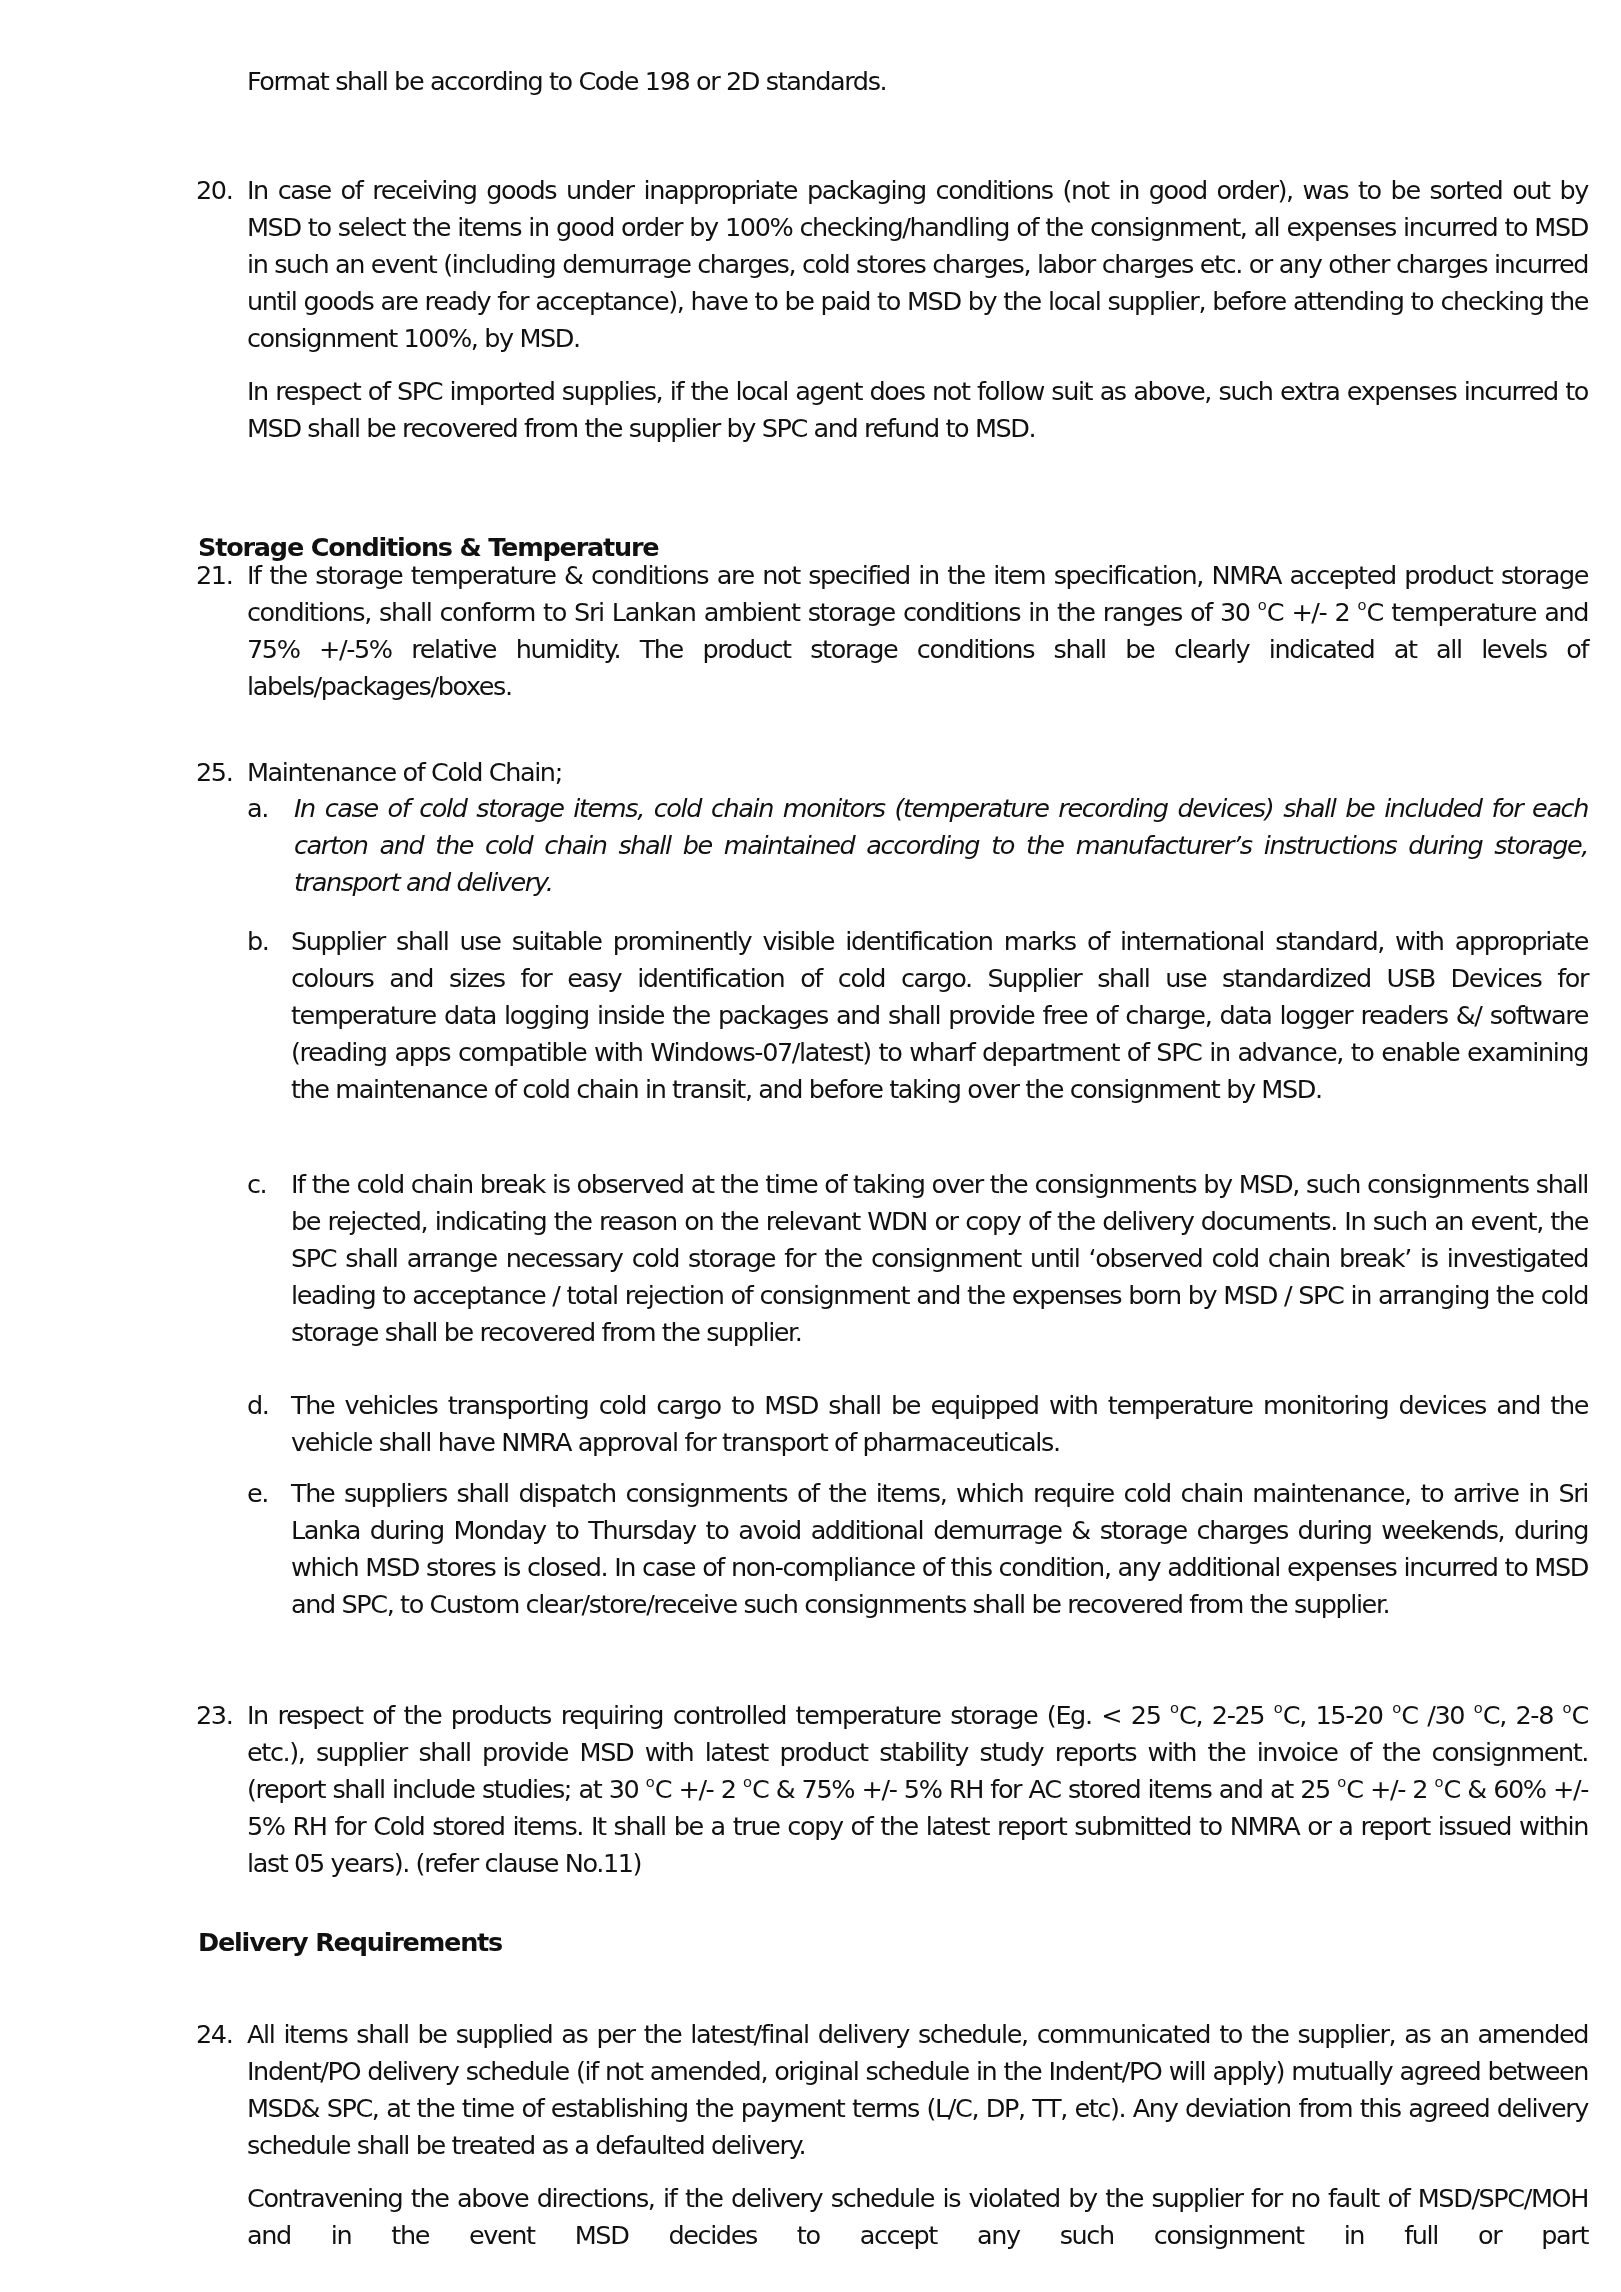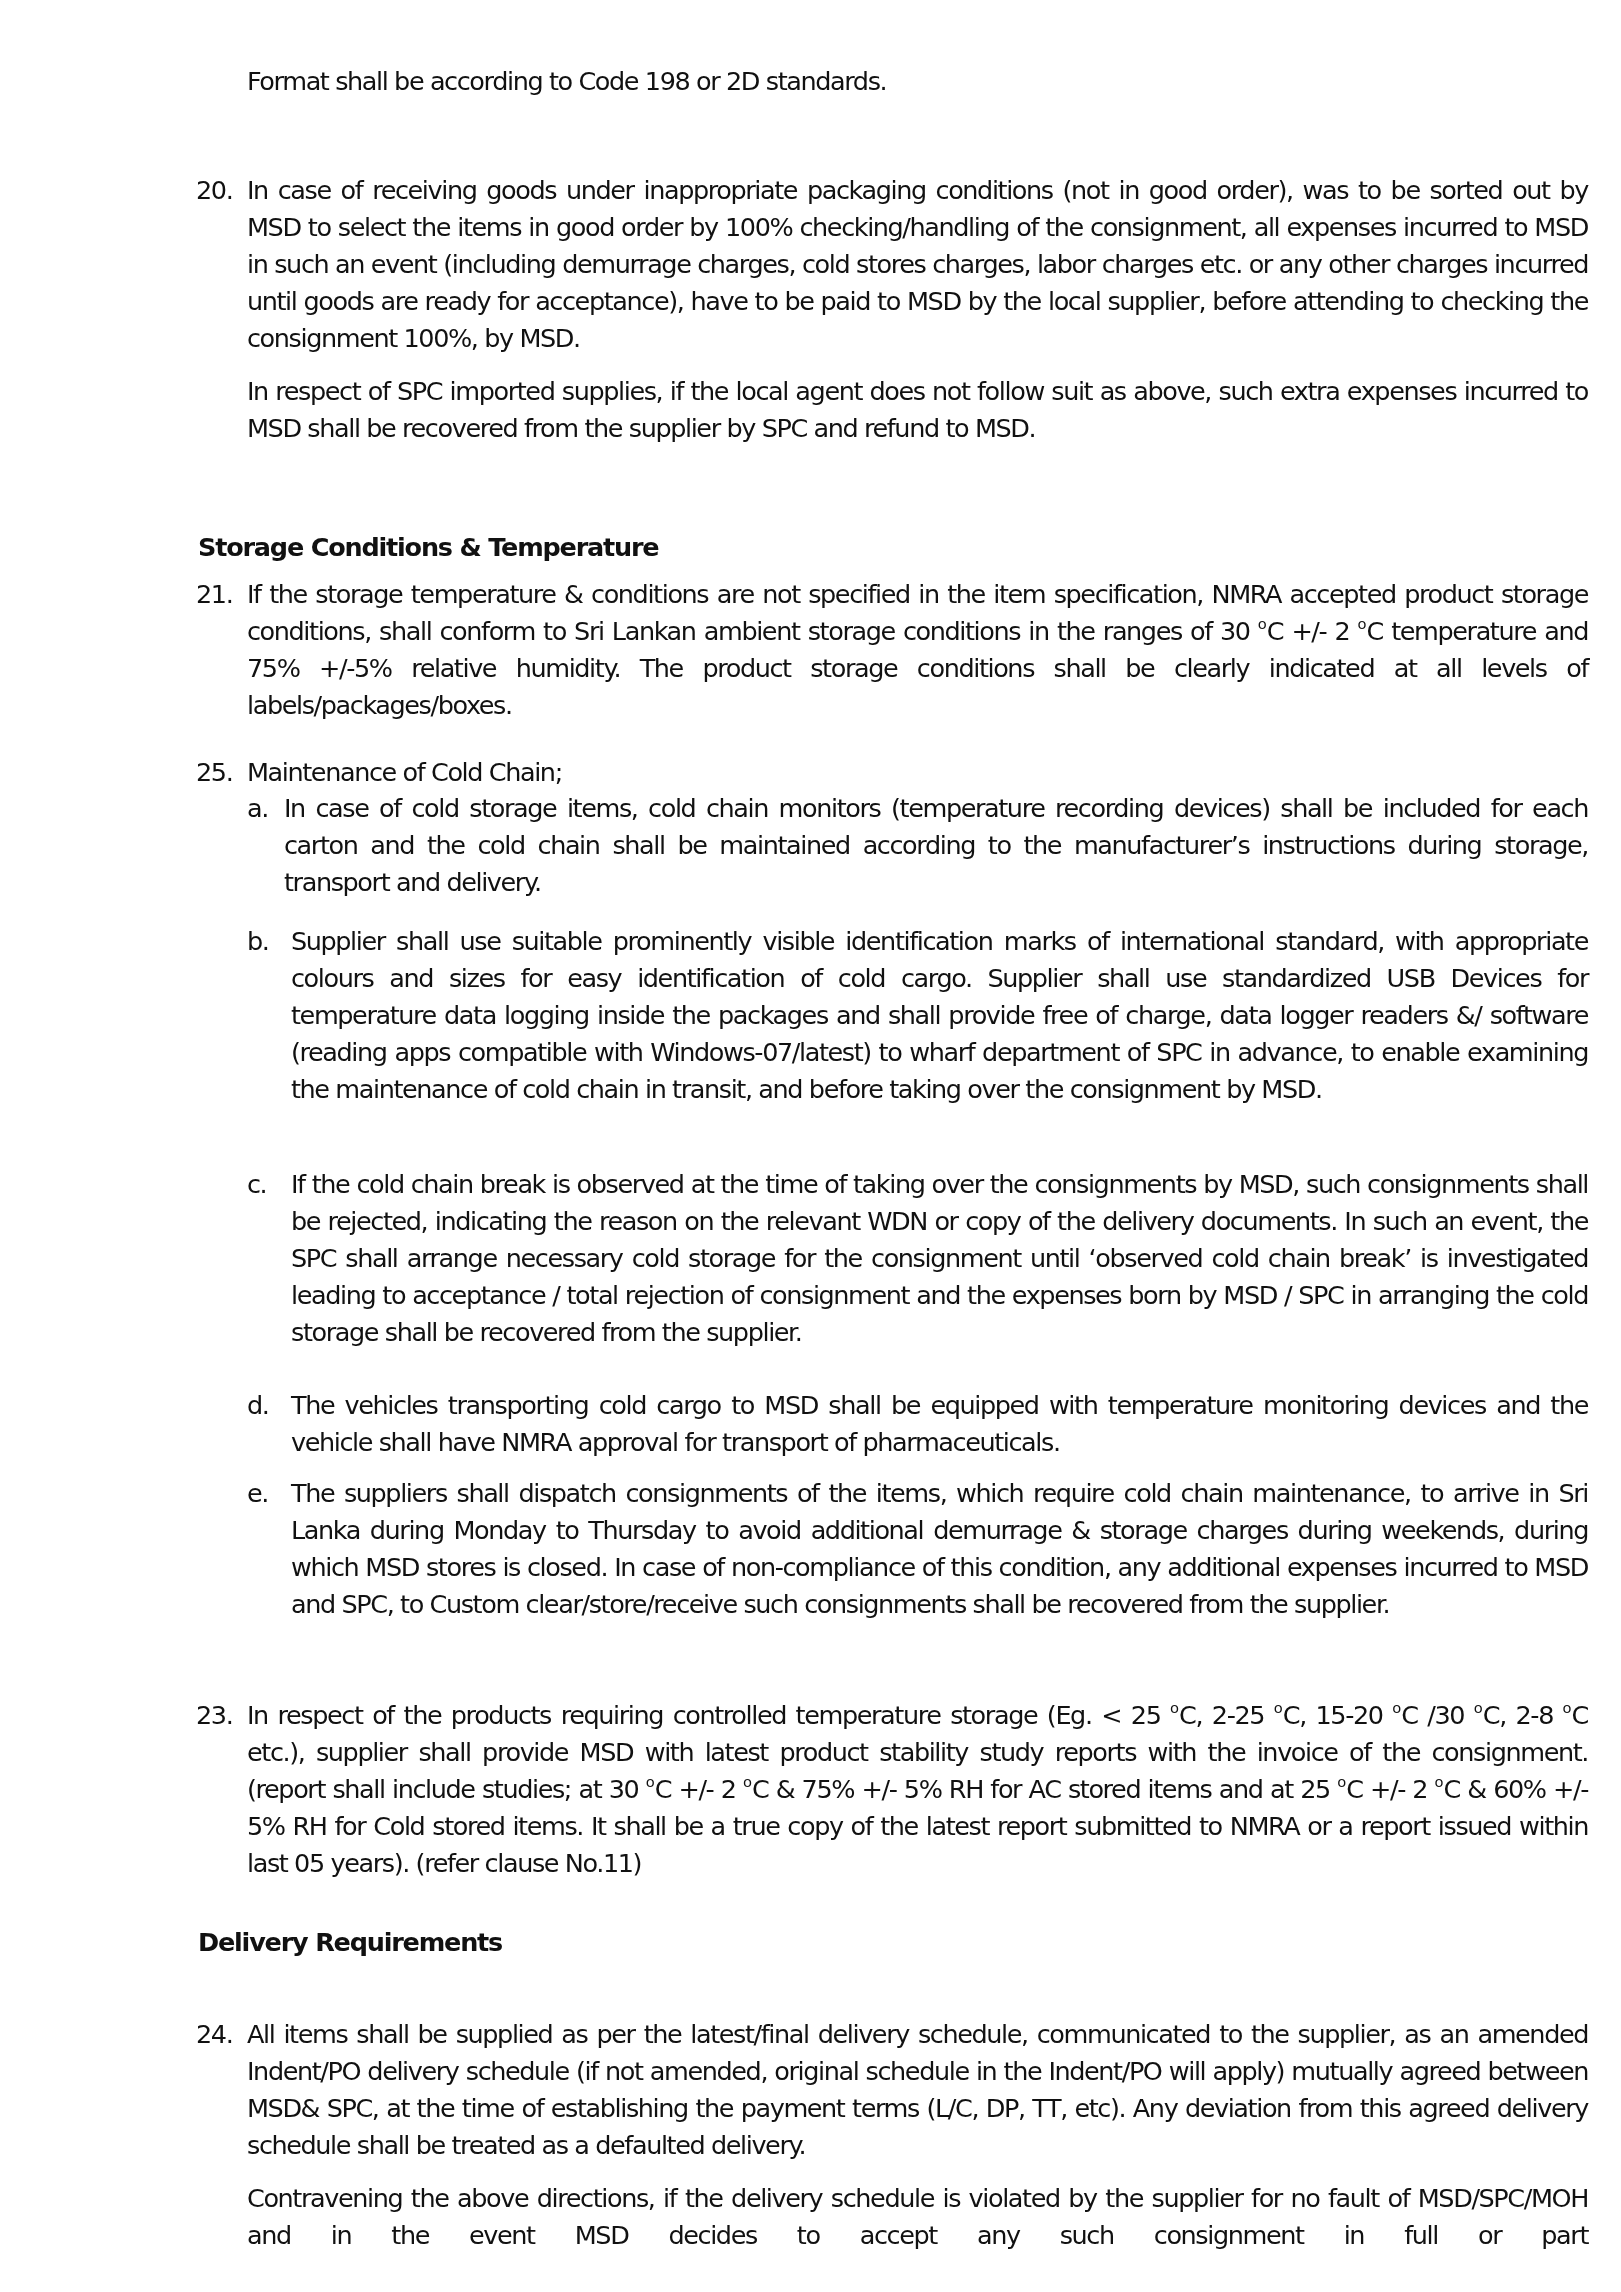--- a/index.html
+++ b/index.html
@@ -41,7 +41,7 @@
 
   <div class="heading" style="top:532px;">Storage Conditions &amp; Temperature</div>
 
-  <div class="numitem txt" style="top:576px;">
+  <div class="numitem txt" style="top:557px;">
     <span class="num">21.</span>
     <div class="body just"><span>If the storage temperature &amp; conditions are not specified in the item specification, NMRA accepted product storage conditions, shall conform to Sri Lankan ambient storage conditions in the ranges of 30 </span><sup>o</sup><span>C +/- 2 </span><sup>o</sup><span>C temperature and 75% +/-5% relative humidity. The product storage conditions shall be clearly indicated at all levels of labels/packages/boxes.</span></div>
   </div>

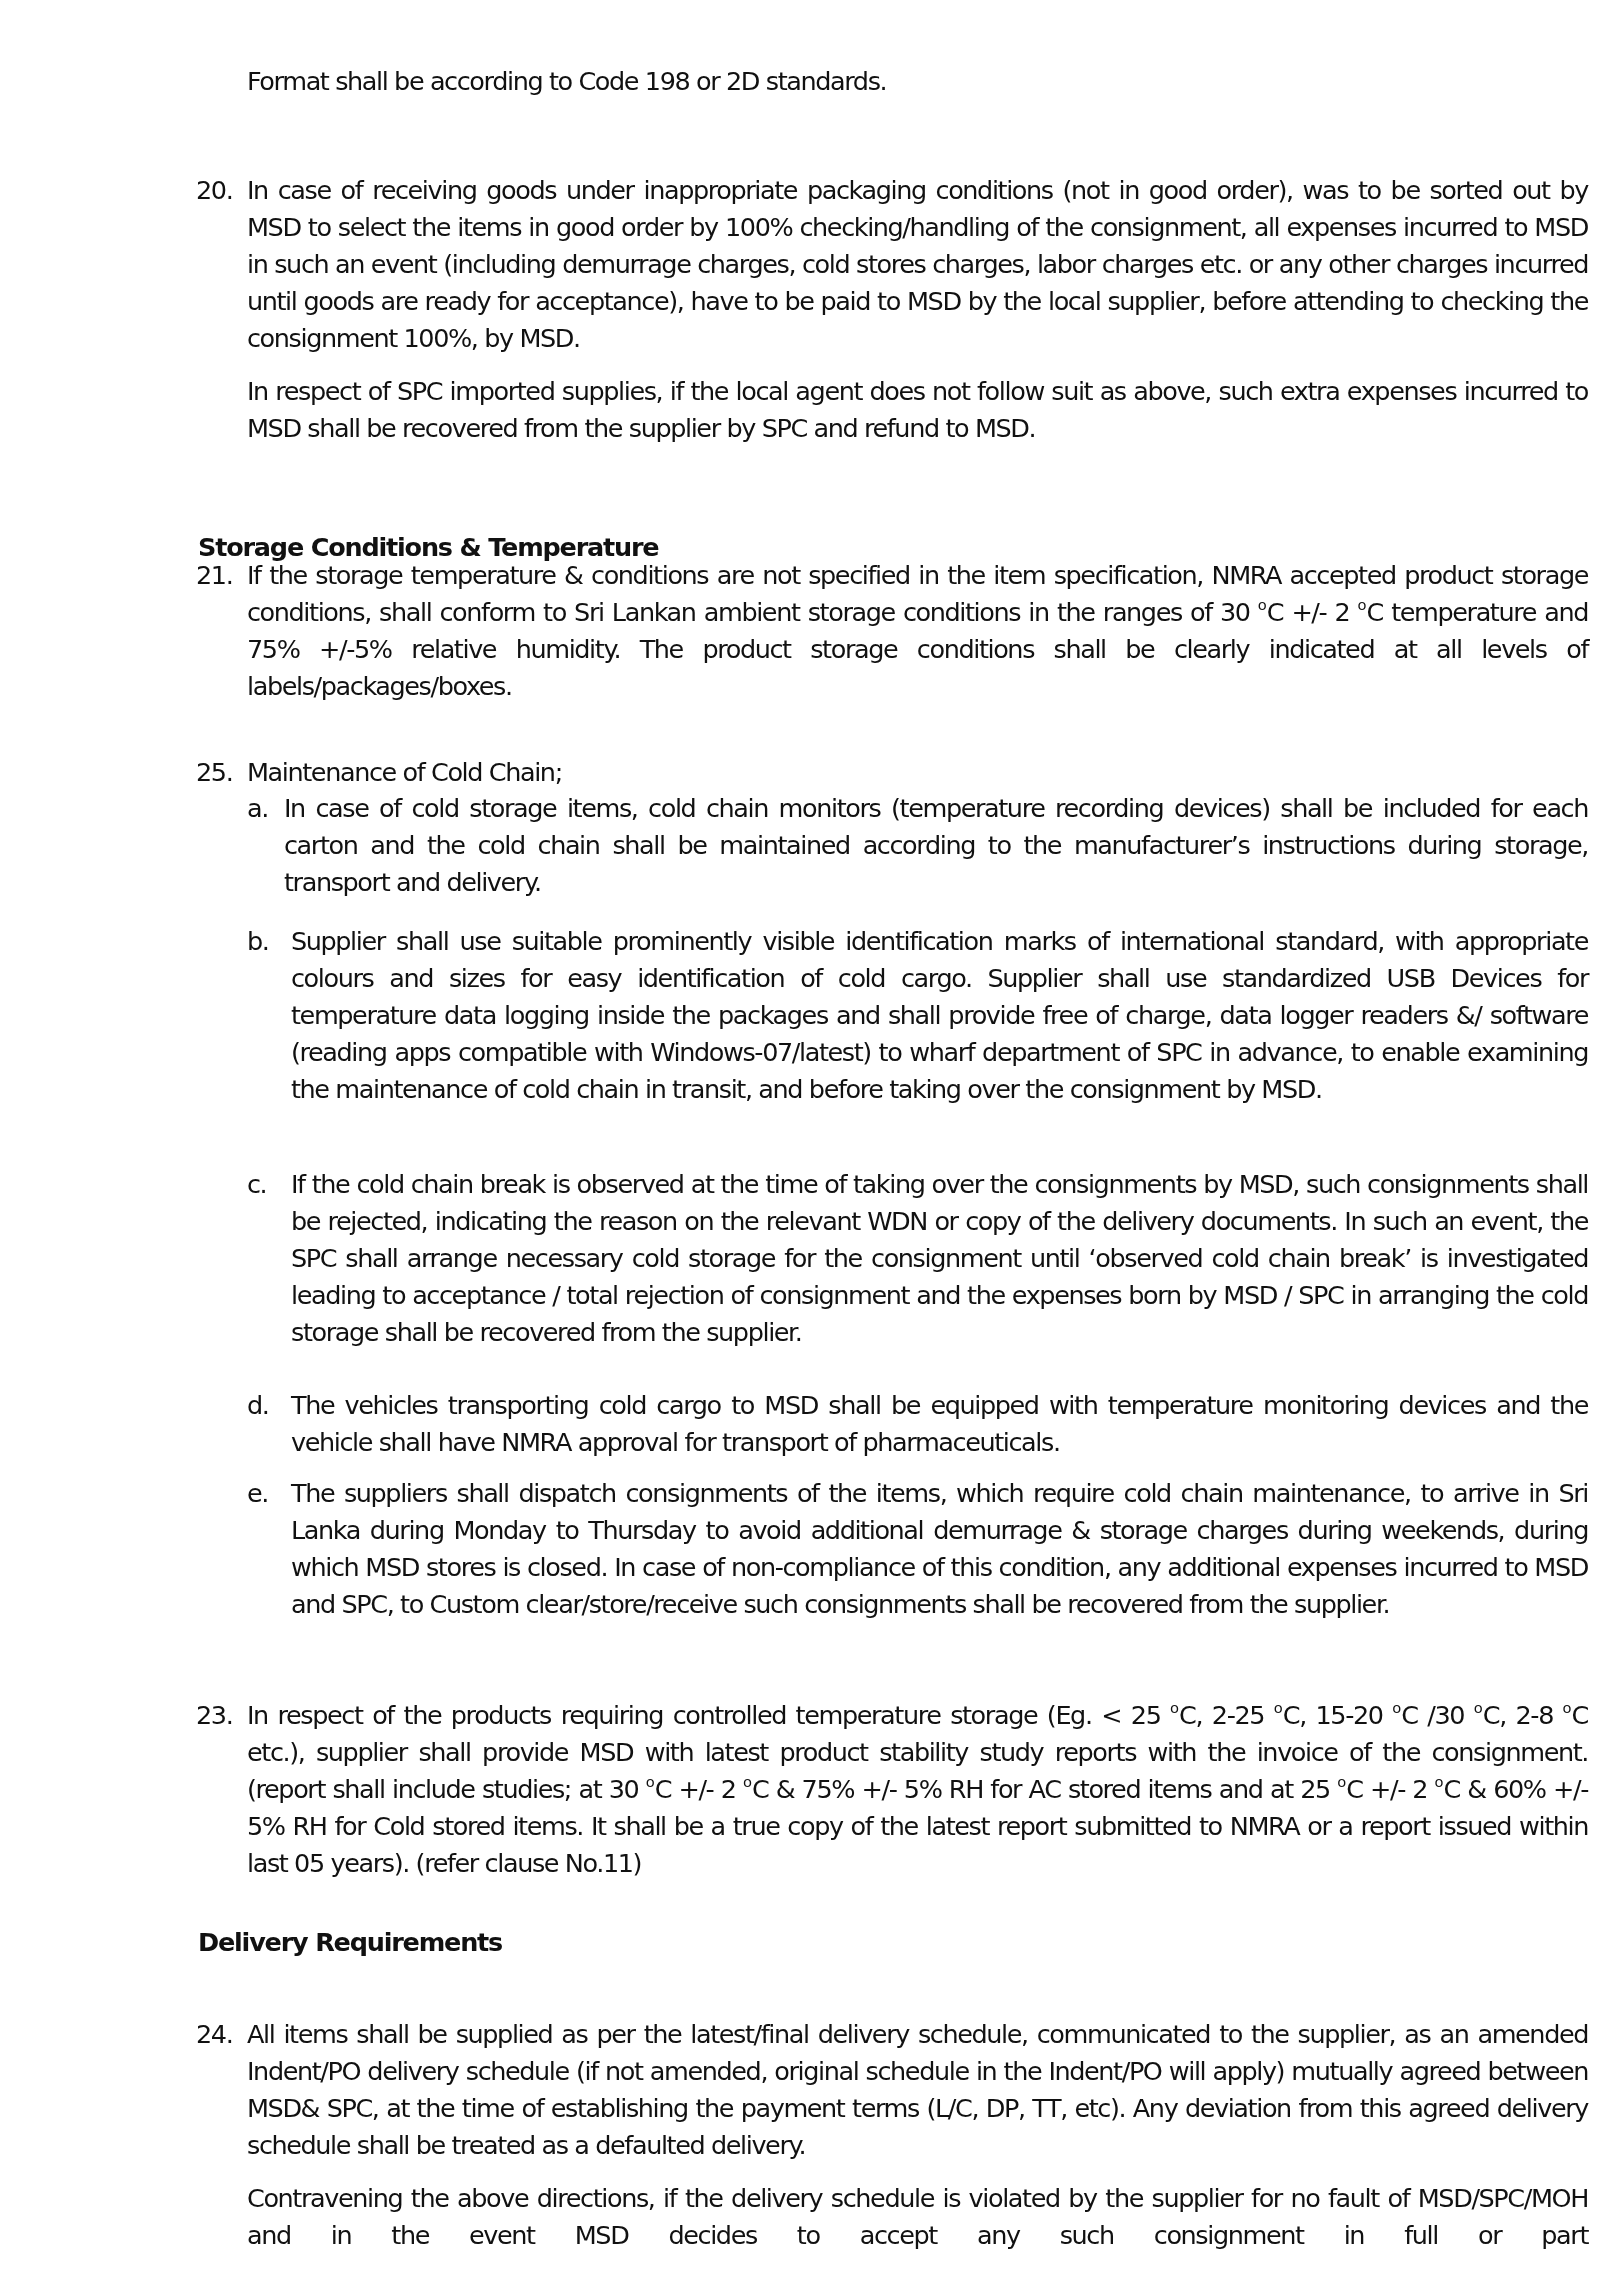--- a/index.html
+++ b/index.html
@@ -53,7 +53,7 @@
 
   <div class="subitem txt" style="top:790px;">
     <span class="sublet">a.</span>
-    <div class="subbody just" style="margin-left:37px;">In case of cold storage items, cold chain monitors (temperature recording devices) shall be included for each carton and the cold chain shall be maintained according to the manufacturer’s instructions during storage, transport and delivery.</div>
+    <div class="subbody just" style="margin-left:47px;font-style:italic;">In case of cold storage items, cold chain monitors (temperature recording devices) shall be included for each carton and the cold chain shall be maintained according to the manufacturer’s instructions during storage, transport and delivery.</div>
   </div>
 
   <div class="subitem txt" style="top:923px;">

